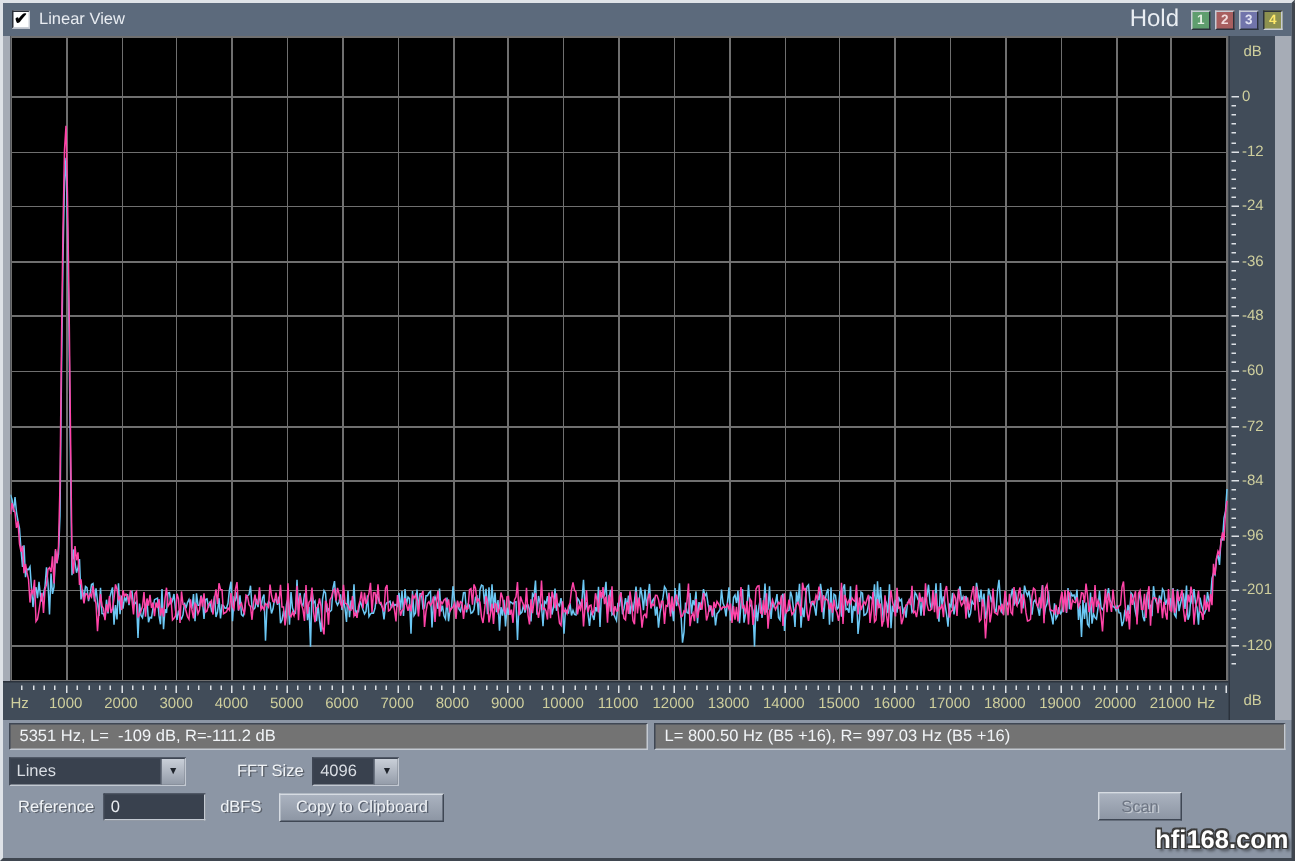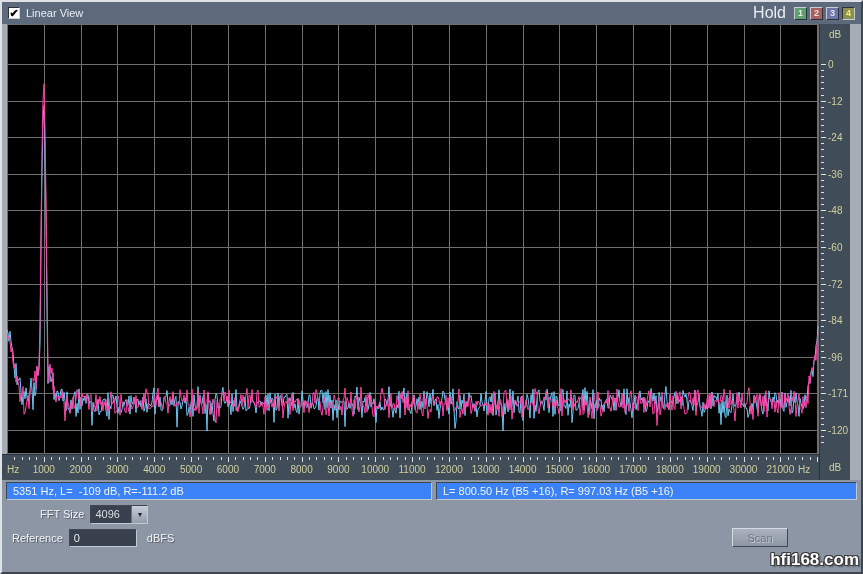--- a/index.html
+++ b/index.html
@@ -347,7 +347,7 @@
         <div class="ax-label" style="left: 8px; top: 254.6px; text-align: left;">-72</div>
         <div class="ax-label" style="left: 8px; top: 291.2px; text-align: left;">-84</div>
         <div class="ax-label" style="left: 8px; top: 327.8px; text-align: left;">-96</div>
-        <div class="ax-label" style="left: 8px; top: 364.4px; text-align: left;">-171</div>
+        <div class="ax-label" style="left: 8px; top: 364.4px; text-align: left;">-201</div>
         <div class="ax-label" style="left: 8px; top: 401px; text-align: left;">-120</div>
         <div class="ax-label" style="left: 9px; top: 5px; text-align: left;">dB</div>
         <div class="ax-label" style="left: 9px; top: 438px; text-align: left;">dB</div>

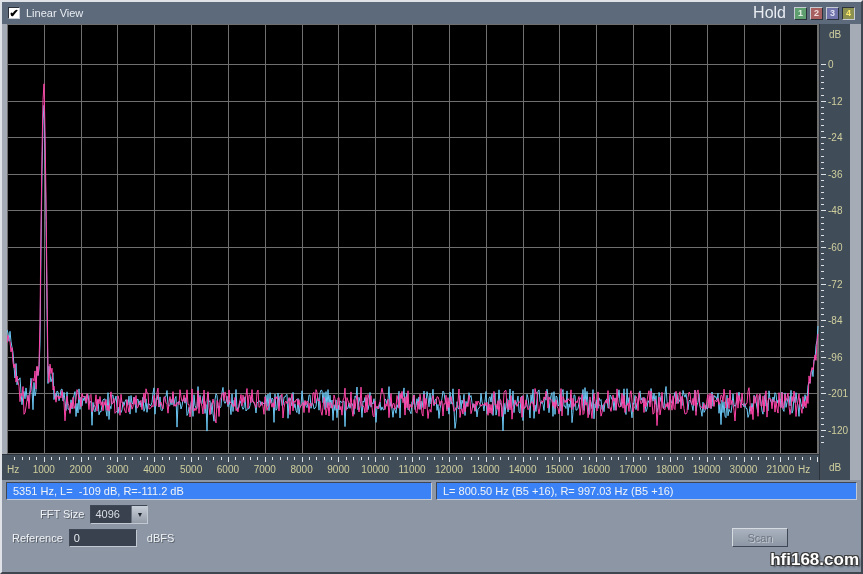--- a/index.html
+++ b/index.html
@@ -269,7 +269,7 @@
         <div class="ax-label" style="left: 611.032px; top: 9px; width: 40px;">17000</div>
         <div class="ax-label" style="left: 647.857px; top: 9px; width: 40px;">18000</div>
         <div class="ax-label" style="left: 684.683px; top: 9px; width: 40px;">19000</div>
-        <div class="ax-label" style="left: 721.508px; top: 9px; width: 40px;">30000</div>
+        <div class="ax-label" style="left: 721.508px; top: 9px; width: 40px;">20000</div>
         <div class="ax-label" style="left: 758.333px; top: 9px; width: 40px;">21000</div>
         <div class="ax-label" style="left: 5px; top: 9px; width: 20px; text-align: left;">Hz</div>
         <div class="ax-label" style="left: 796px; top: 9px; width: 20px; text-align: left;">Hz</div>

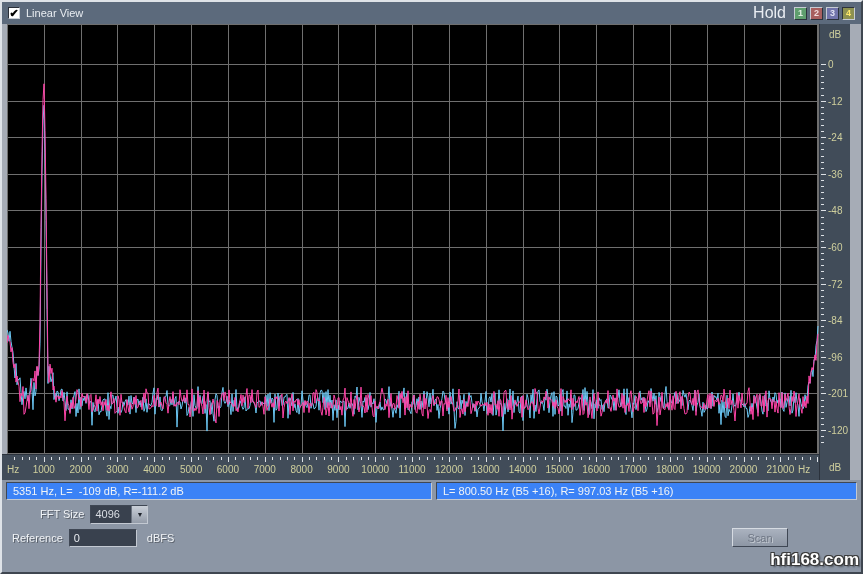--- a/index.html
+++ b/index.html
@@ -67,7 +67,7 @@
   .statusbar{ height:22px; display:flex; padding:2px 4px; gap:4px; }
   .status-panel{
     border:1px solid; border-color:#3f4754 #c3c9d2 #c3c9d2 #3f4754;
-    background:#3b82f6; color:#f1f4f7; font-size:11px; line-height:16px;
+    background:#737373; color:#f1f4f7; font-size:11px; line-height:16px;
     padding:0 6px; white-space:pre; overflow:hidden;
   }
   .status-panel.left{ width:426px; }

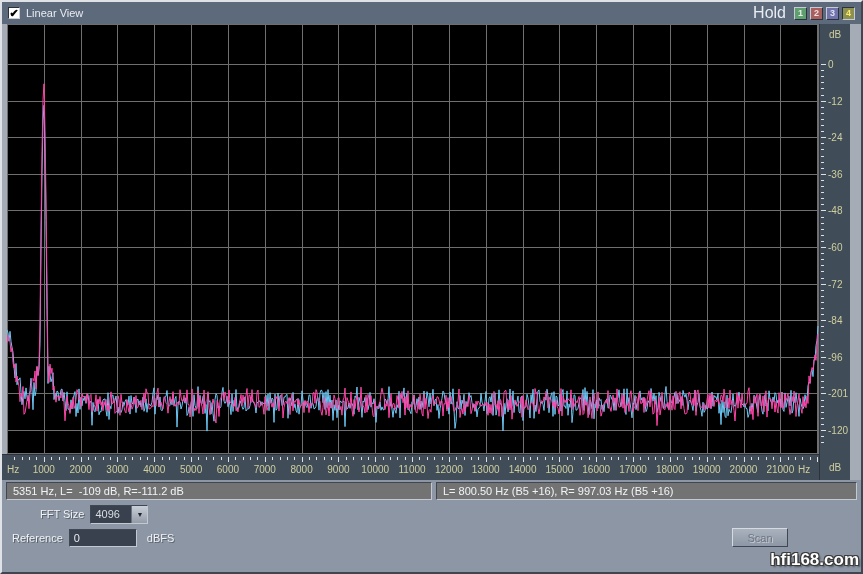--- a/index.html
+++ b/index.html
@@ -360,6 +360,10 @@
   </div>
 
   <div class="ctrl-row">
+    <div class="combo" style="width:118px;">
+      <span class="field">Lines</span>
+      <span class="arrow">▼</span>
+    </div>
     <span class="chrome-label" style="margin-left:34px;">FFT Size</span>
     <div class="combo" style="width:58px; margin-left:6px;">
       <span class="field">4096</span>

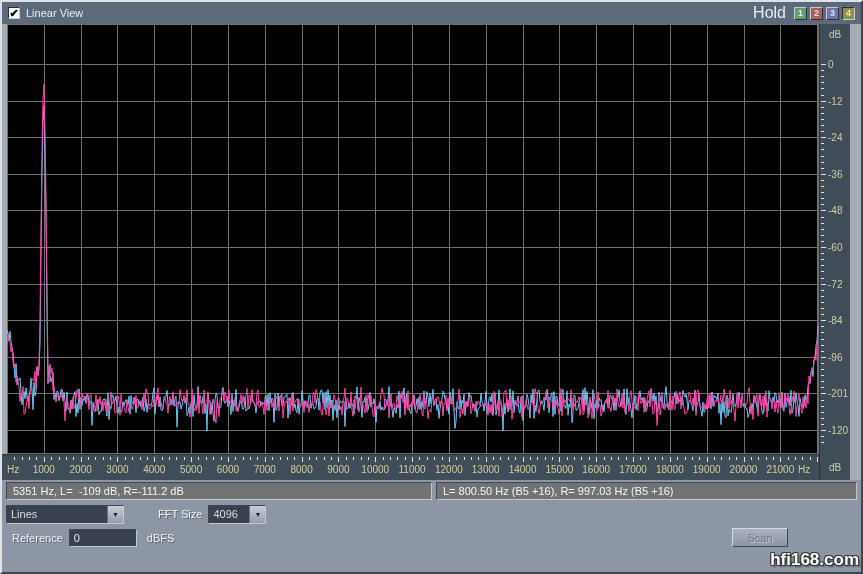--- a/index.html
+++ b/index.html
@@ -375,6 +375,7 @@
     <span class="chrome-label" style="margin-left:6px;">Reference</span>
     <input class="text-input" style="margin-left: 6px;" value="0">
     <span class="chrome-label" style="margin-left:10px;">dBFS</span>
+    <button class="push-btn" style="margin-left:12px;">Copy to Clipboard</button>
     <button class="push-btn disabled scan-btn">Scan</button>
   </div>
 

